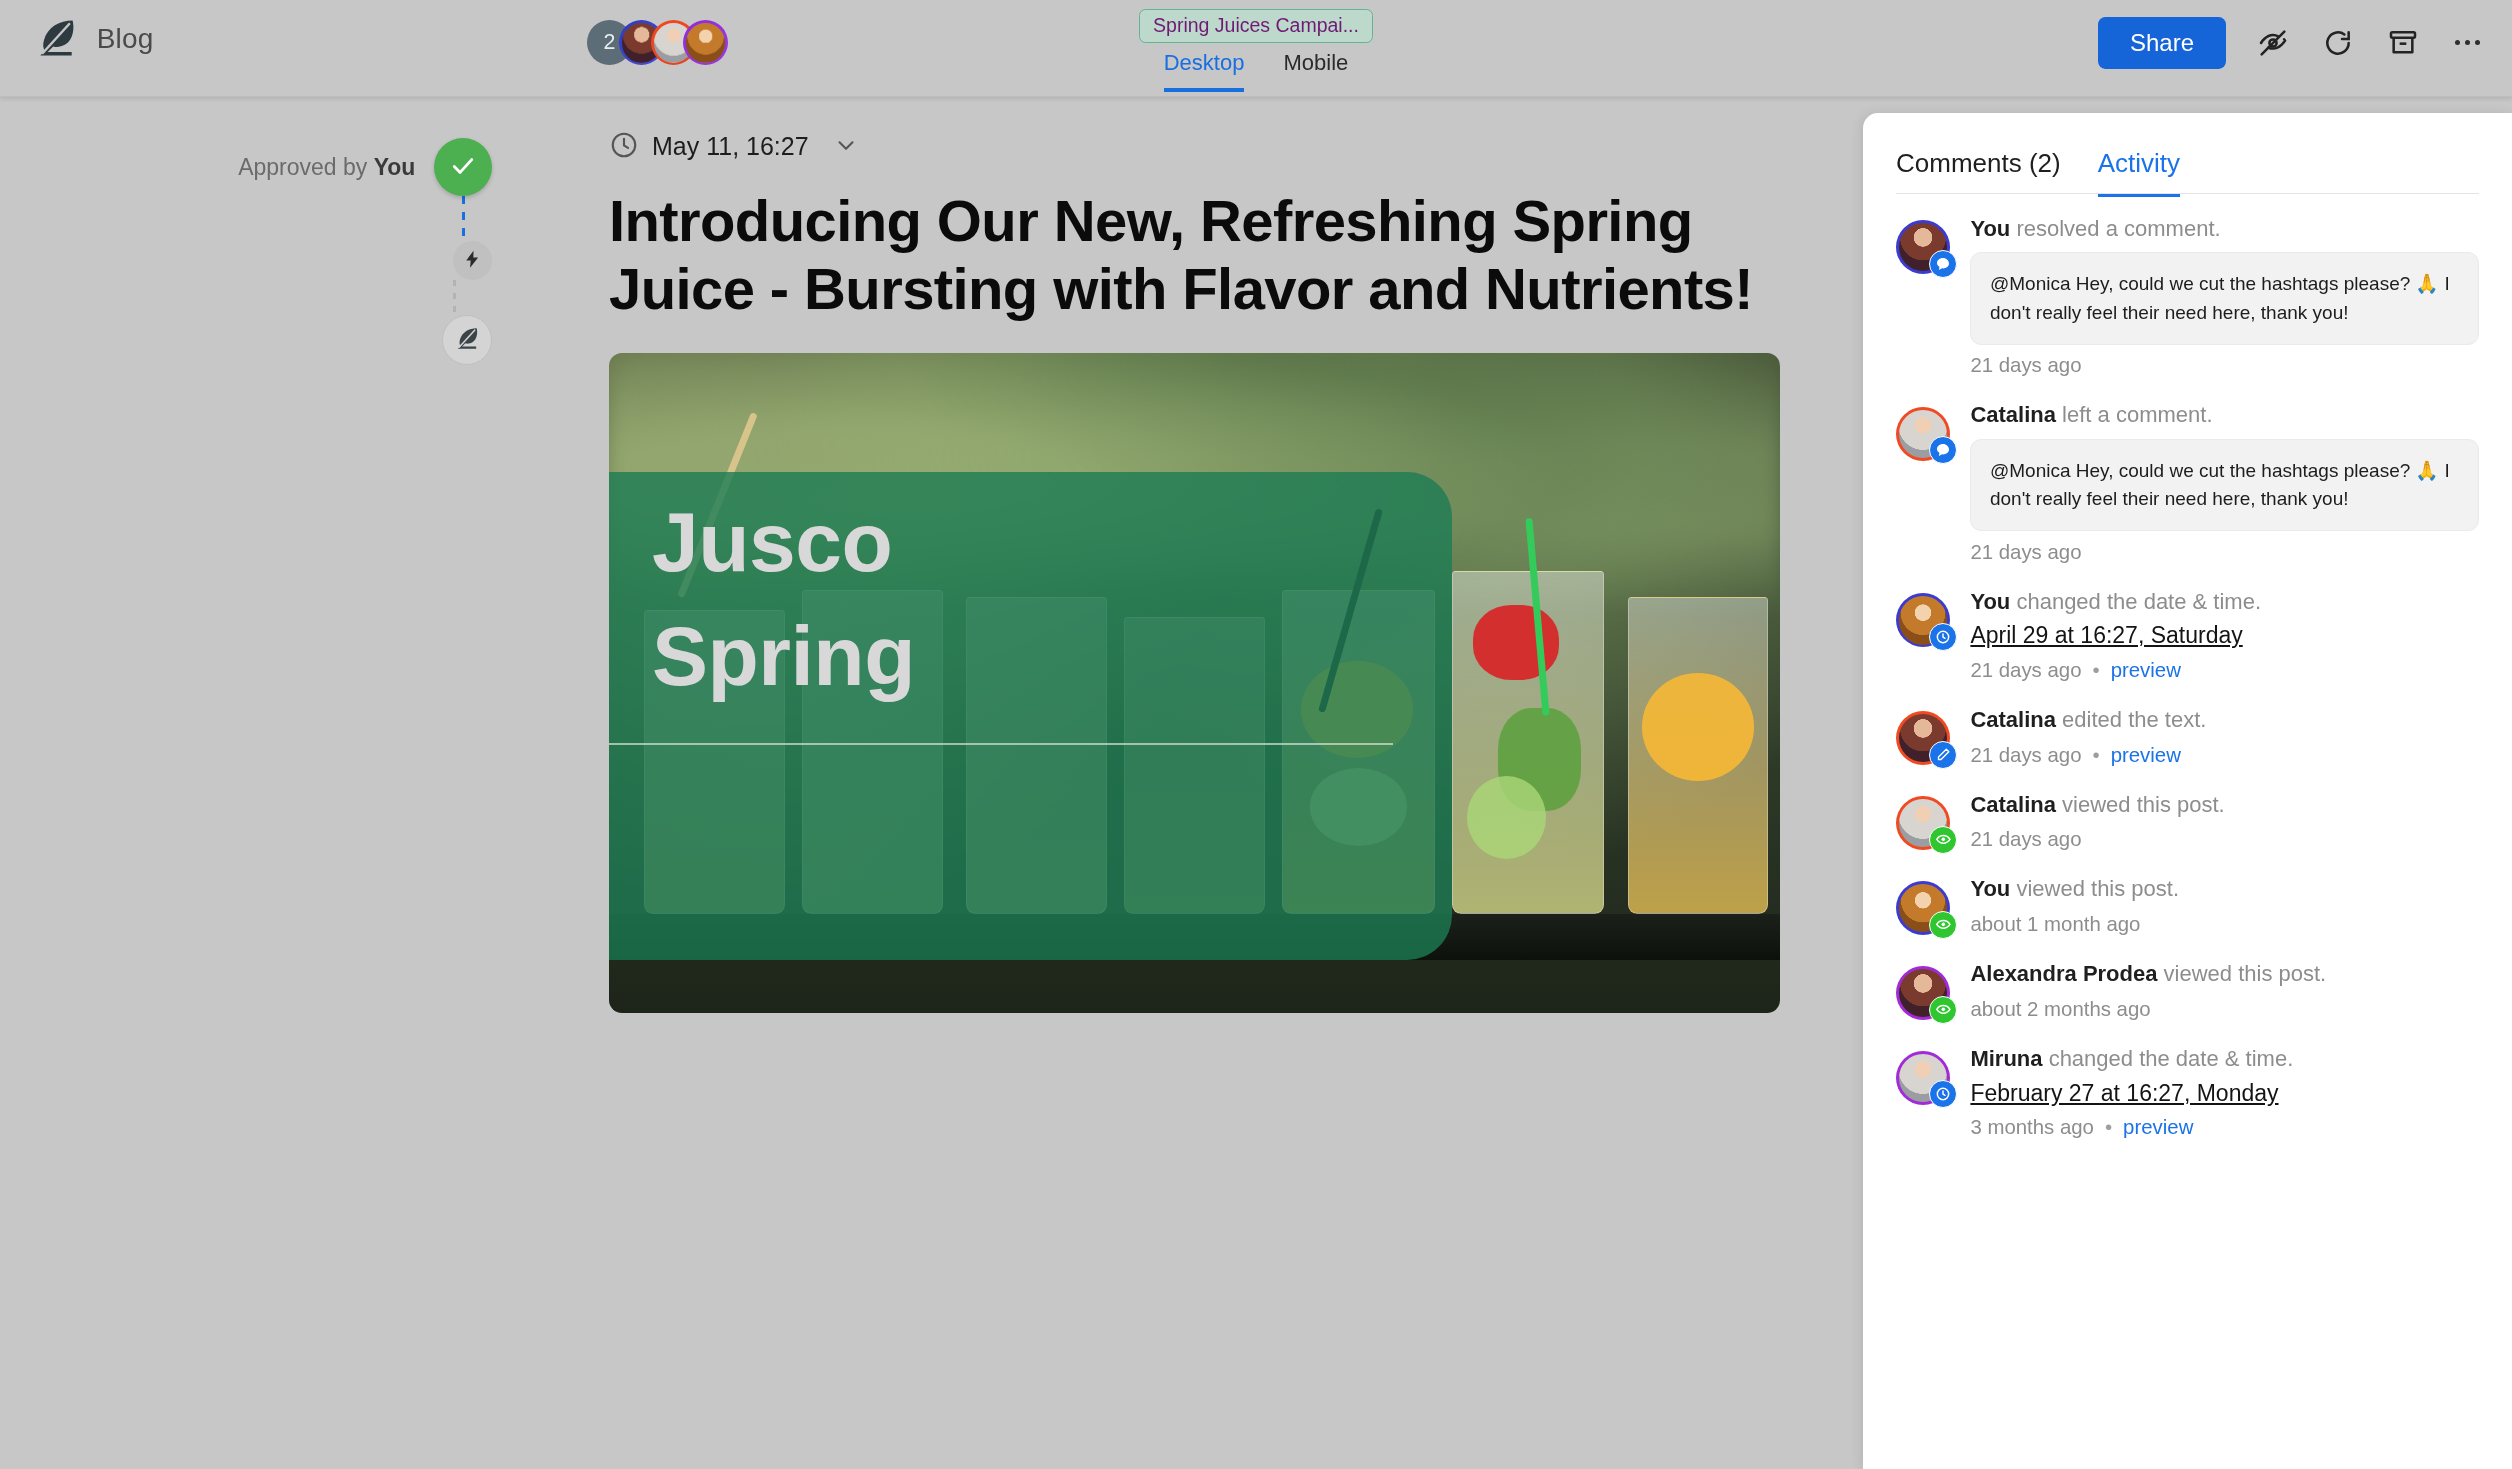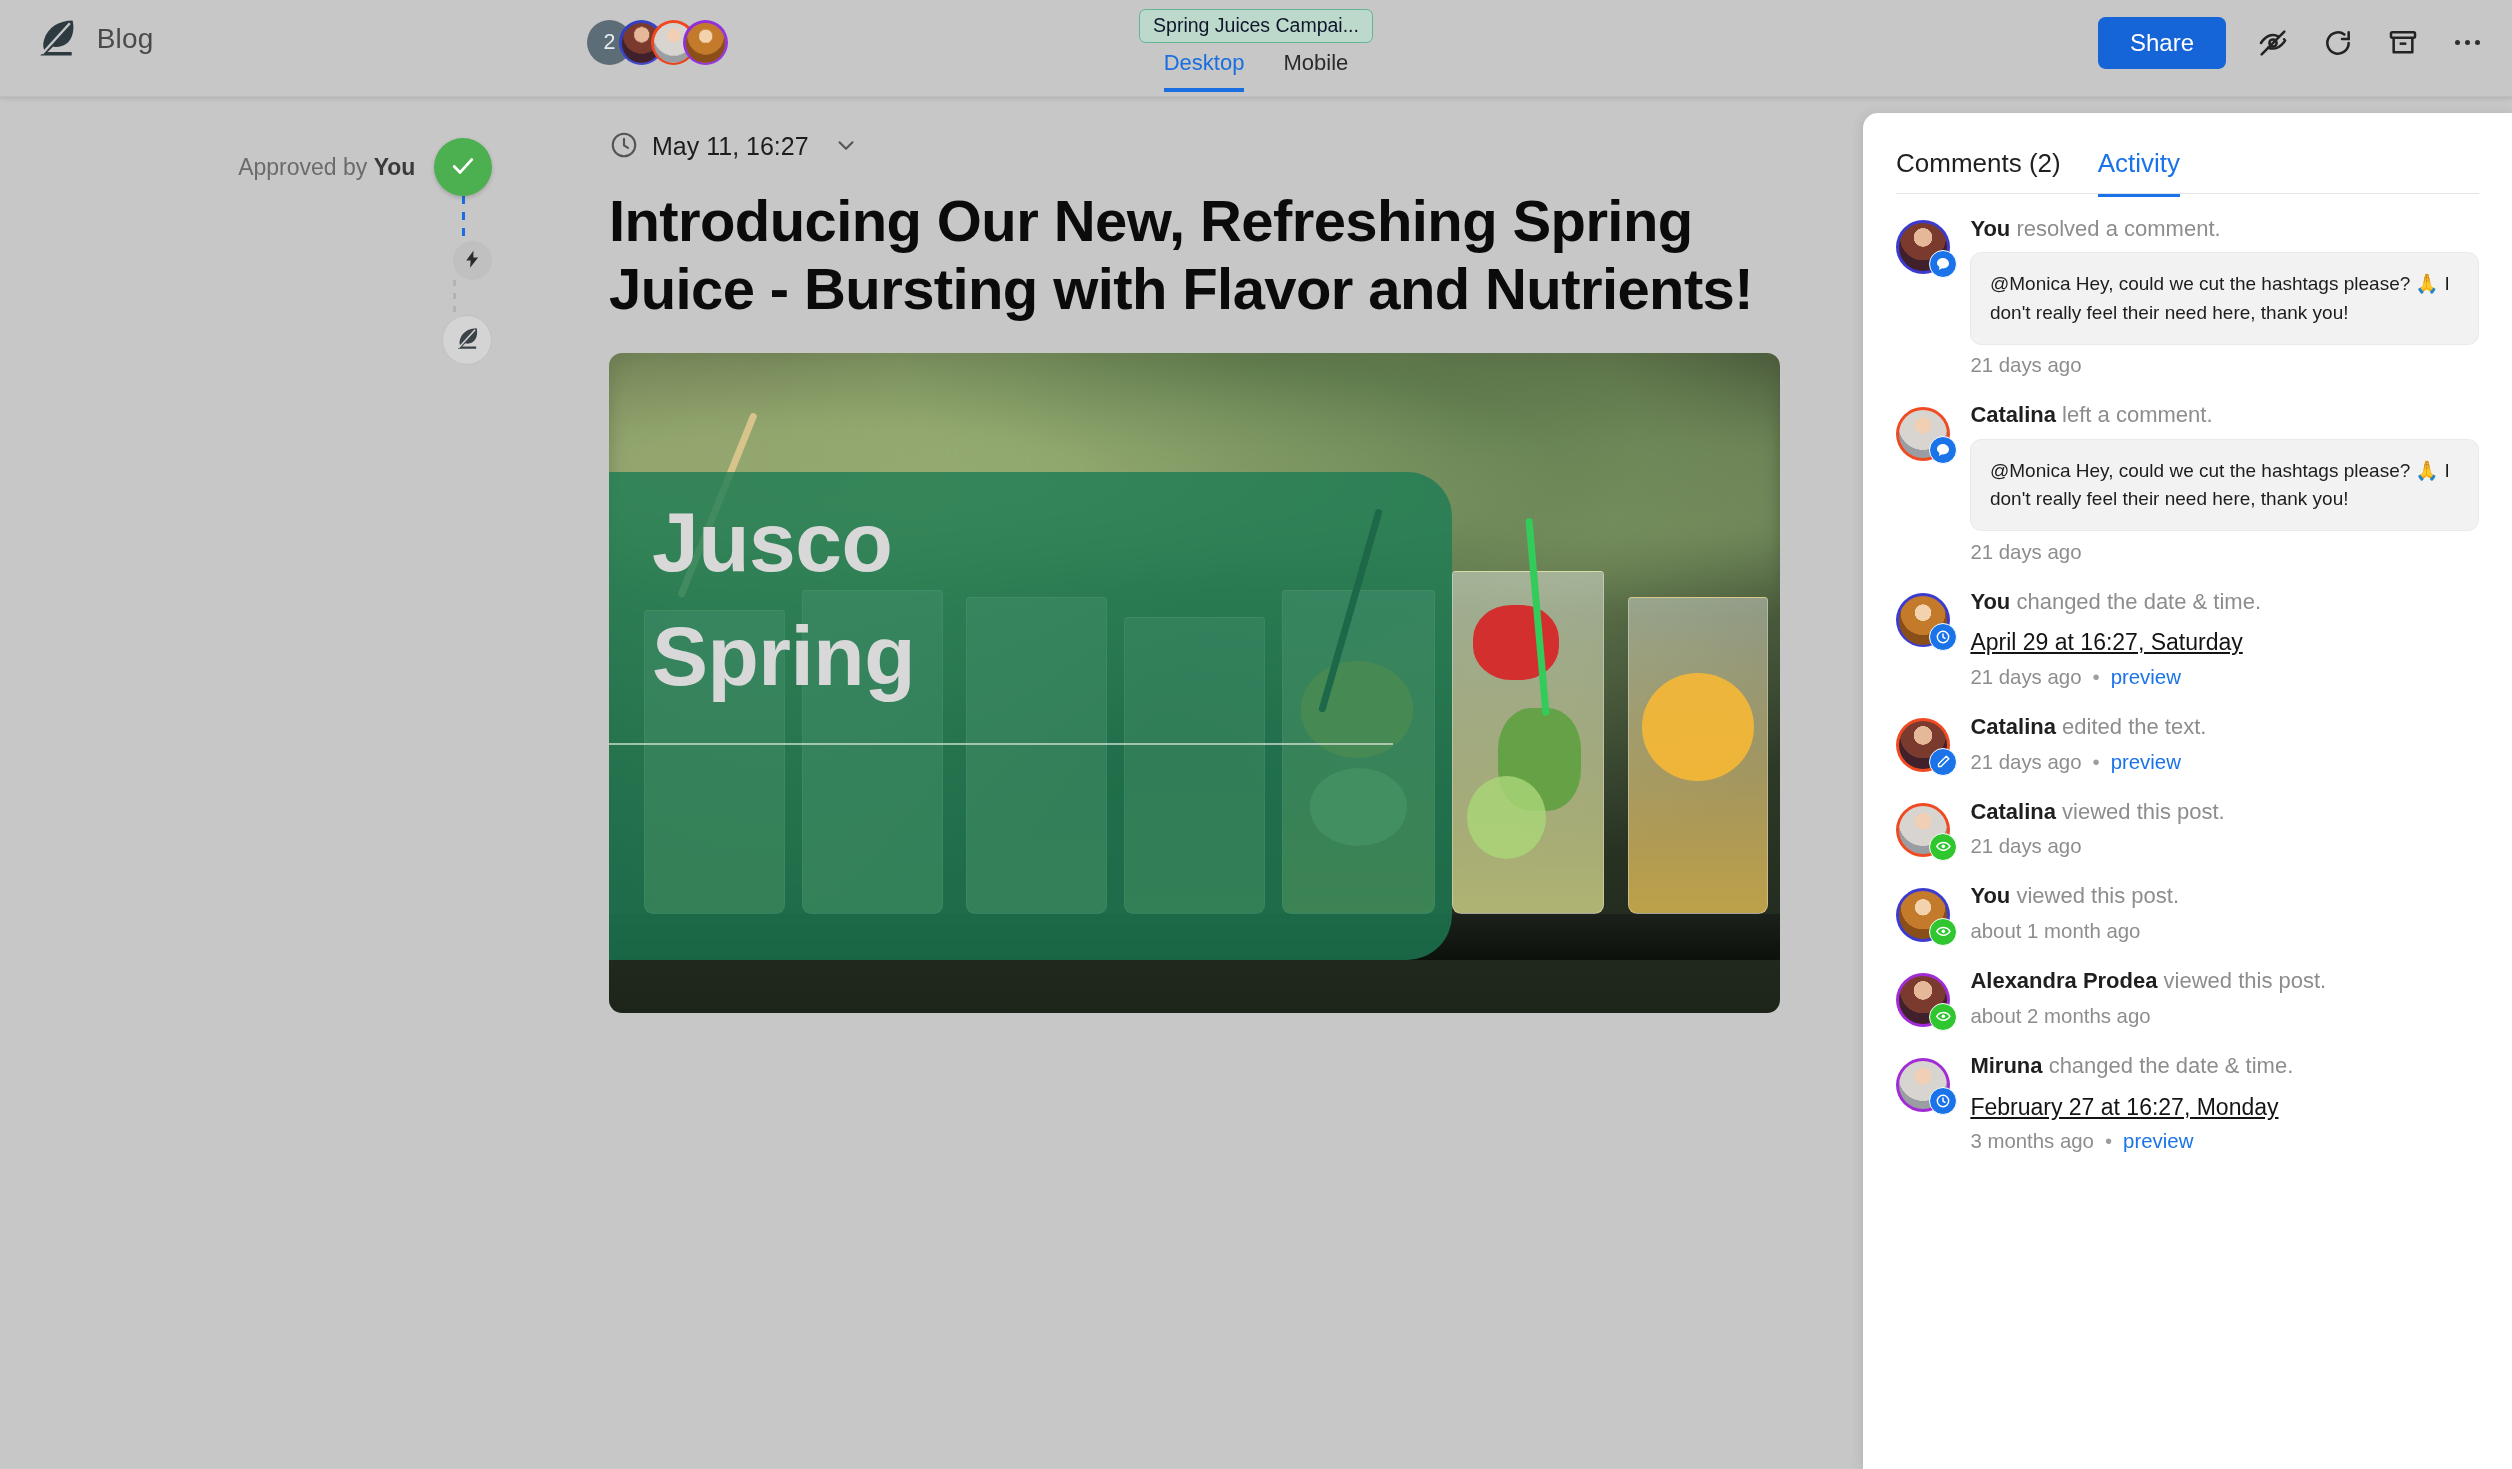--- a/index.html
+++ b/index.html
@@ -49,7 +49,7 @@
     display: flex; flex-direction: column; align-items: center;
   }
   .campaign-chip {
-    border: 0.9px solid #63b396; background: #bcd9cc; color: #0f172a;
+    border: 0.9px solid #63b396; background: #bcd9cc; color: #701a75;
     border-radius: 6.5px; font-size: 19.5px; padding: 3.7px 13px 4.6px;
     max-width: 279px; white-space: nowrap; overflow: hidden;
   }

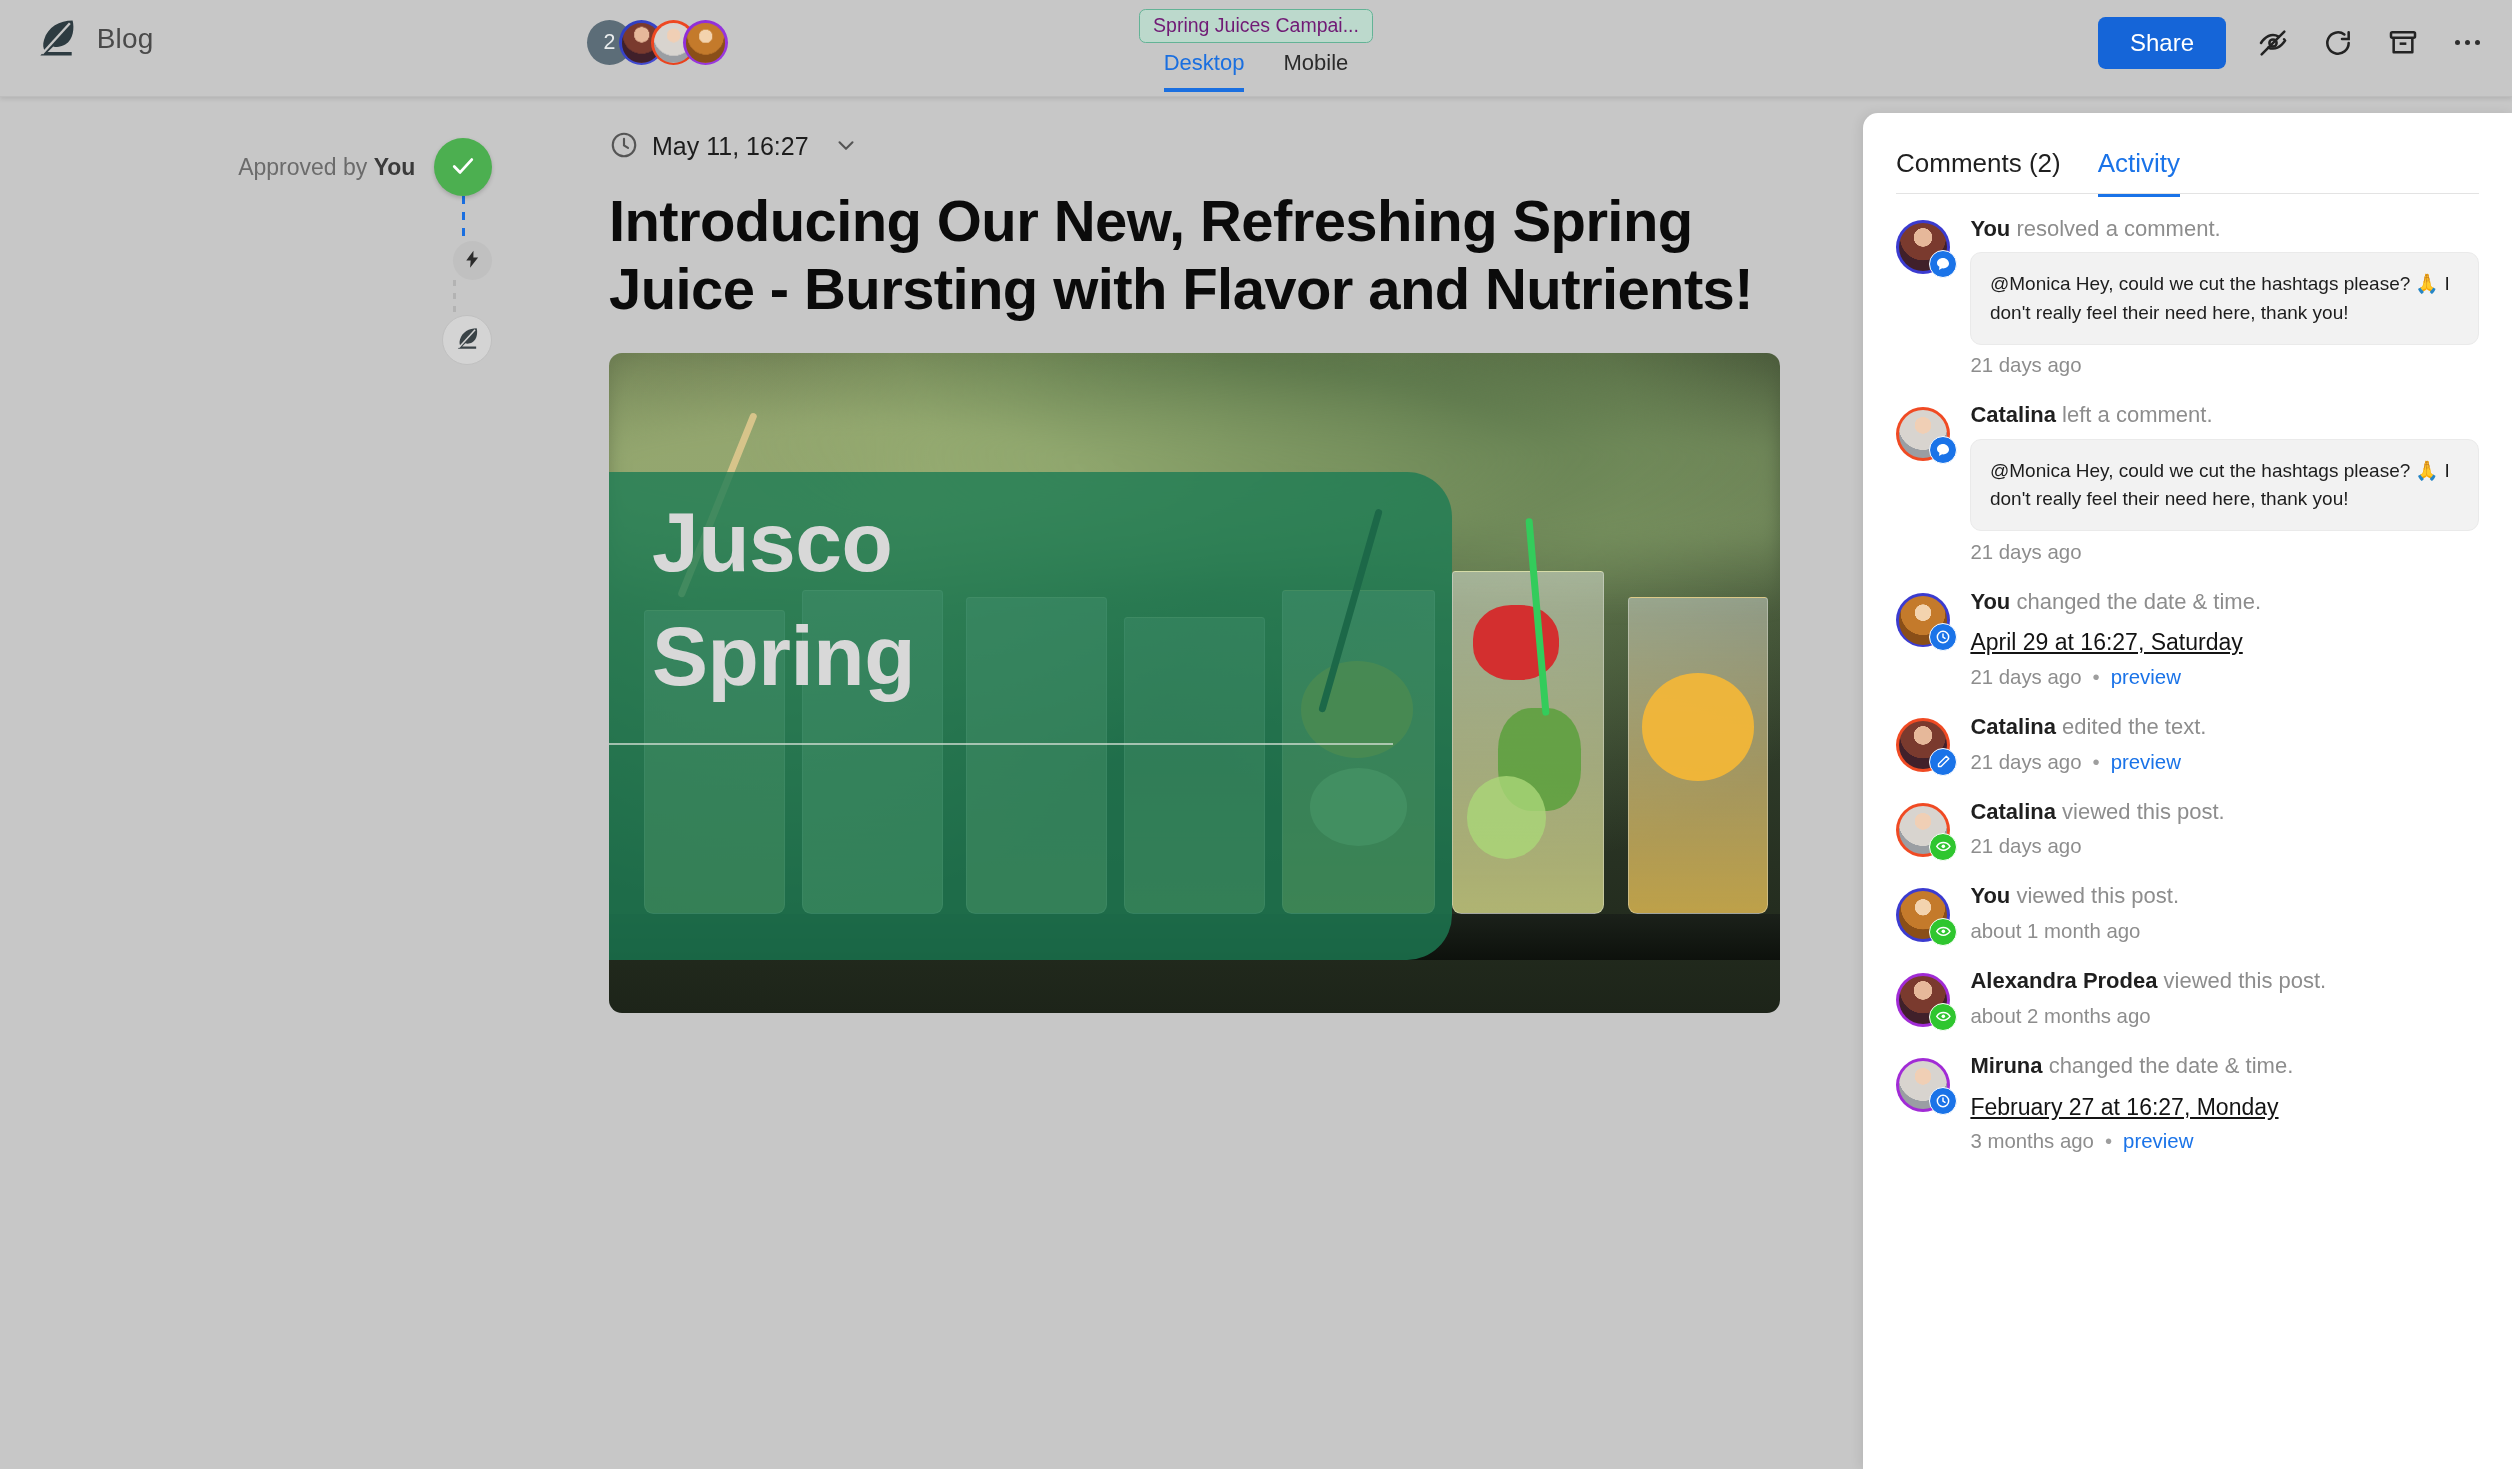--- a/index.html
+++ b/index.html
@@ -172,7 +172,7 @@
     font-size: 19px; line-height: 1.5; color: #1d1d1d;
   }
   .item-link {
-    display: block; margin-top: 13px; font-size: 23px; color: #141414;
+    display: block; margin-top: 6px; font-size: 23px; color: #141414;
     text-decoration: underline; cursor: pointer;
   }
   .item-meta { margin-top: 9.3px; font-size: 20.4px; color: #8d8d8d; display: flex; align-items: center; gap: 11px; }

